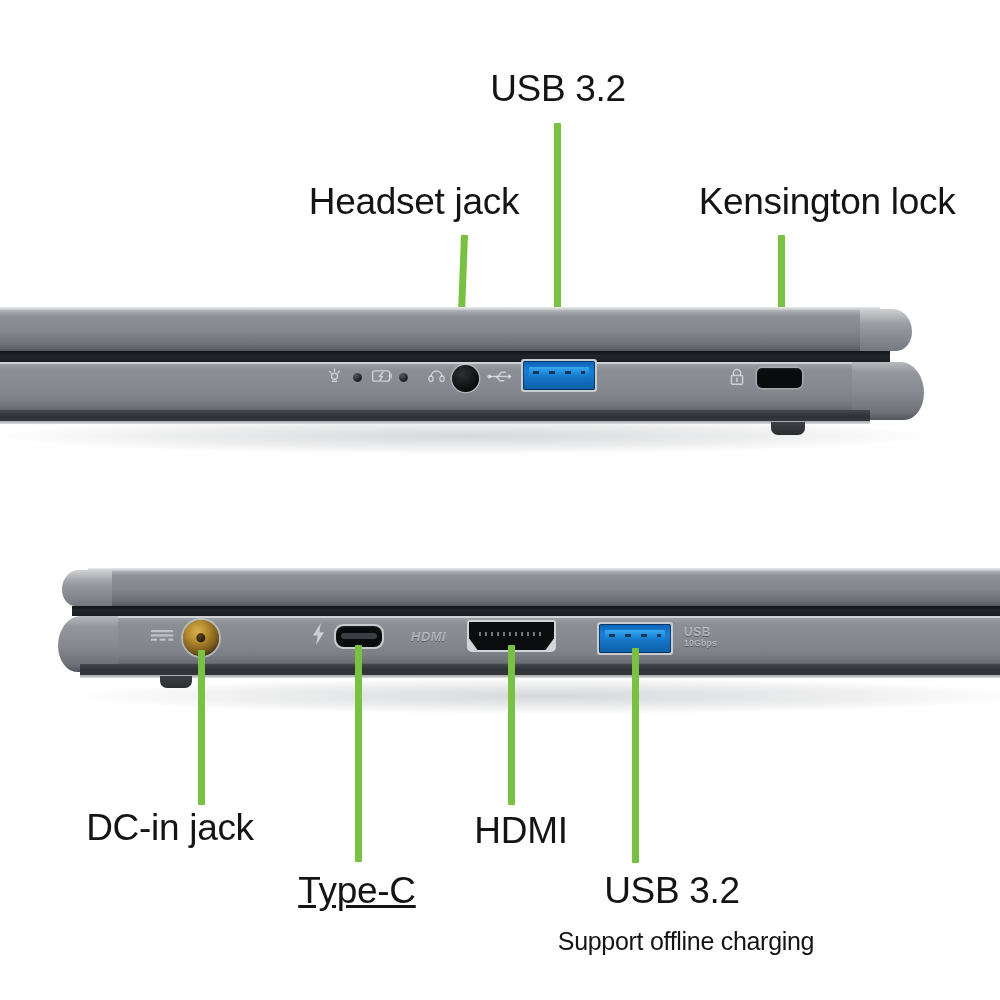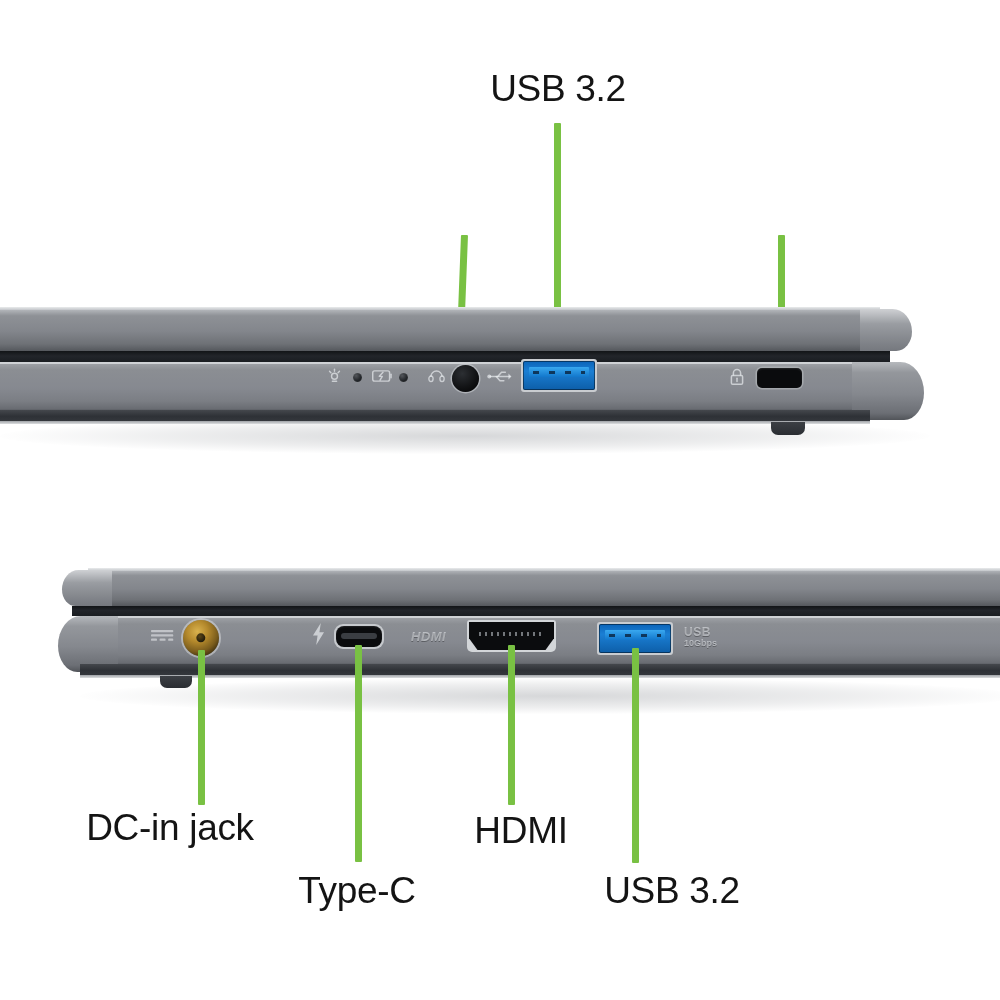--- a/index.html
+++ b/index.html
@@ -296,6 +296,7 @@
 
   <div class="callout big ctr" style="left:558px; top:70px;">USB 3.2</div>
 
+  <div class="callout big ctr" style="left:414px; top:183px;">Headset jack</div>
 
 
   <div class="leader" style="left:554px; top:123px; width:7px; height:260px;"></div>

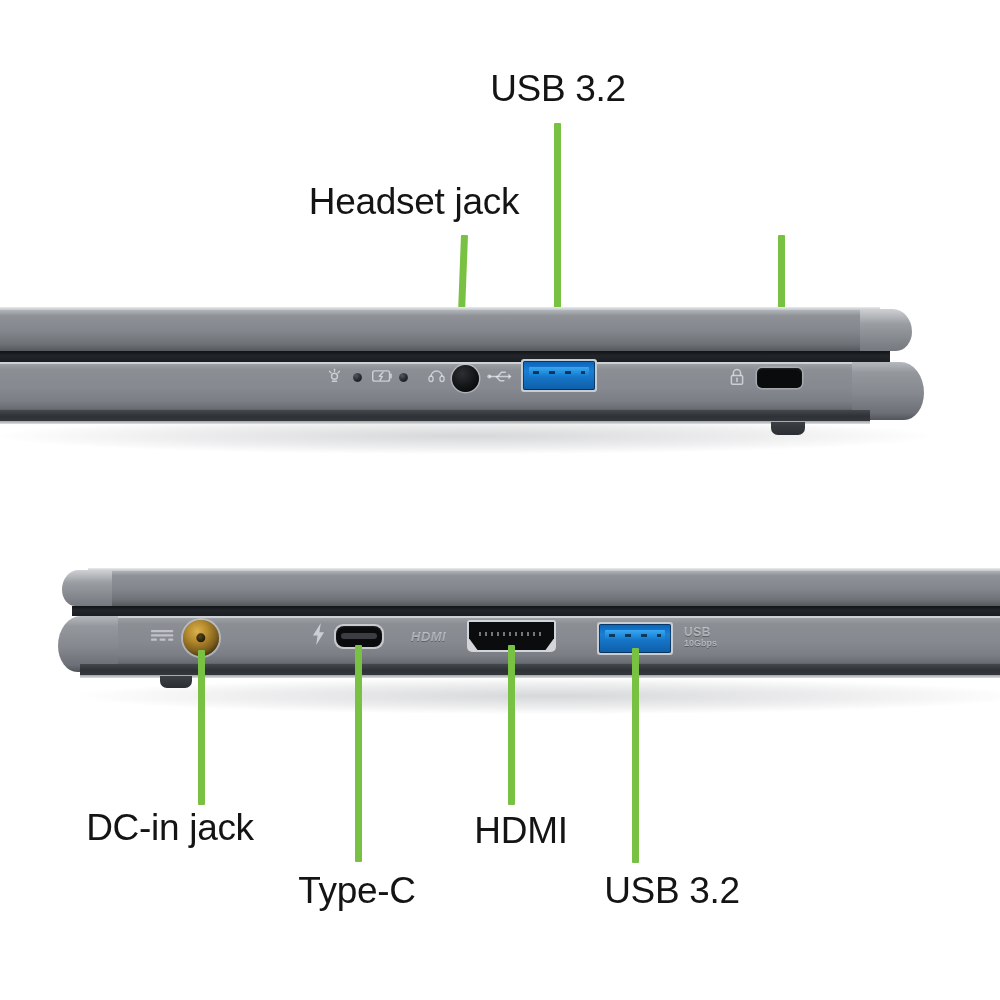--- a/index.html
+++ b/index.html
@@ -298,6 +298,7 @@
 
   <div class="callout big ctr" style="left:414px; top:183px;">Headset jack</div>
 
+  <div class="callout big ctr" style="left:827px; top:183px;">Kensington lock</div>
 
   <div class="leader" style="left:554px; top:123px; width:7px; height:260px;"></div>
 

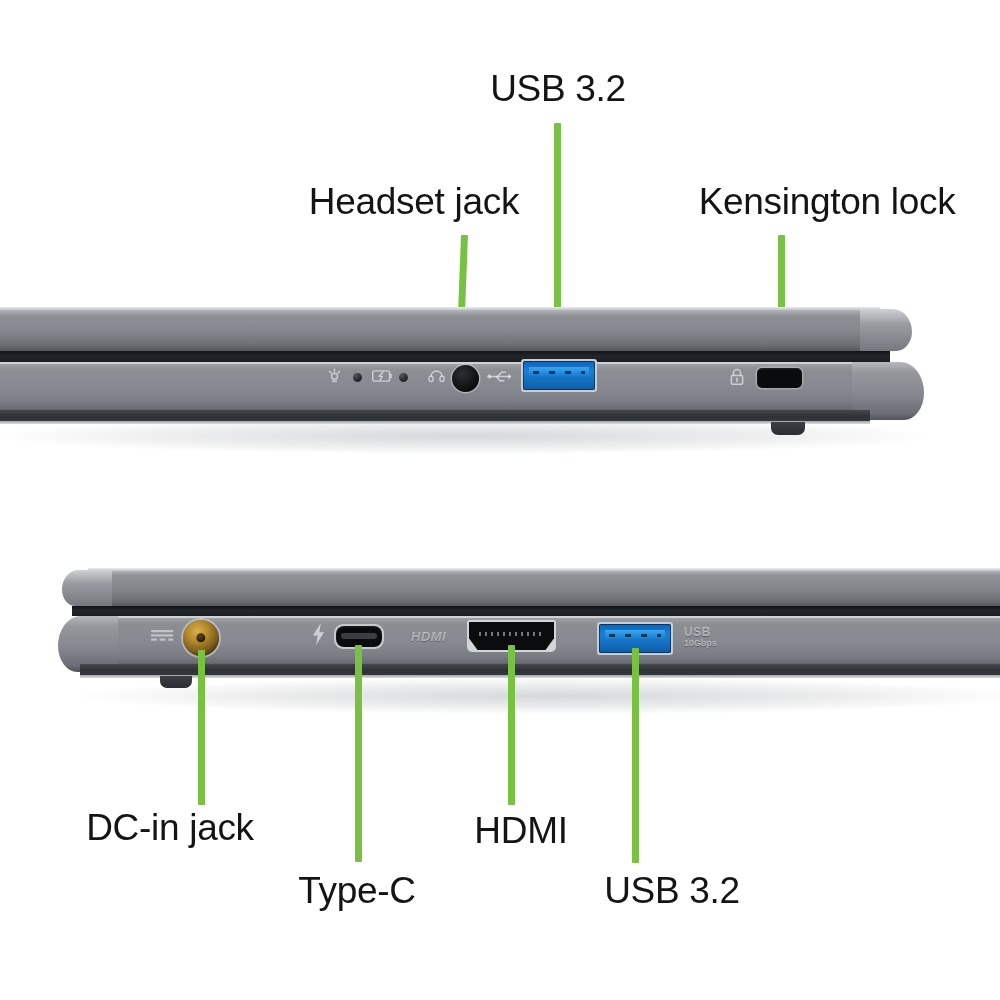--- a/index.html
+++ b/index.html
@@ -467,7 +467,7 @@
 
   <div class="callout big ctr" style="left:170px; top:809px;">DC-in jack</div>
 
-  <div class="callout big ctr" style="left:357px; top:872px;">Type-C</div>
+  <div class="callout big ctr" style="left:357px; top:872px;text-decoration:underline;">Type-C</div>
 
   <div class="callout big ctr" style="left:521px; top:812px;">HDMI</div>
 

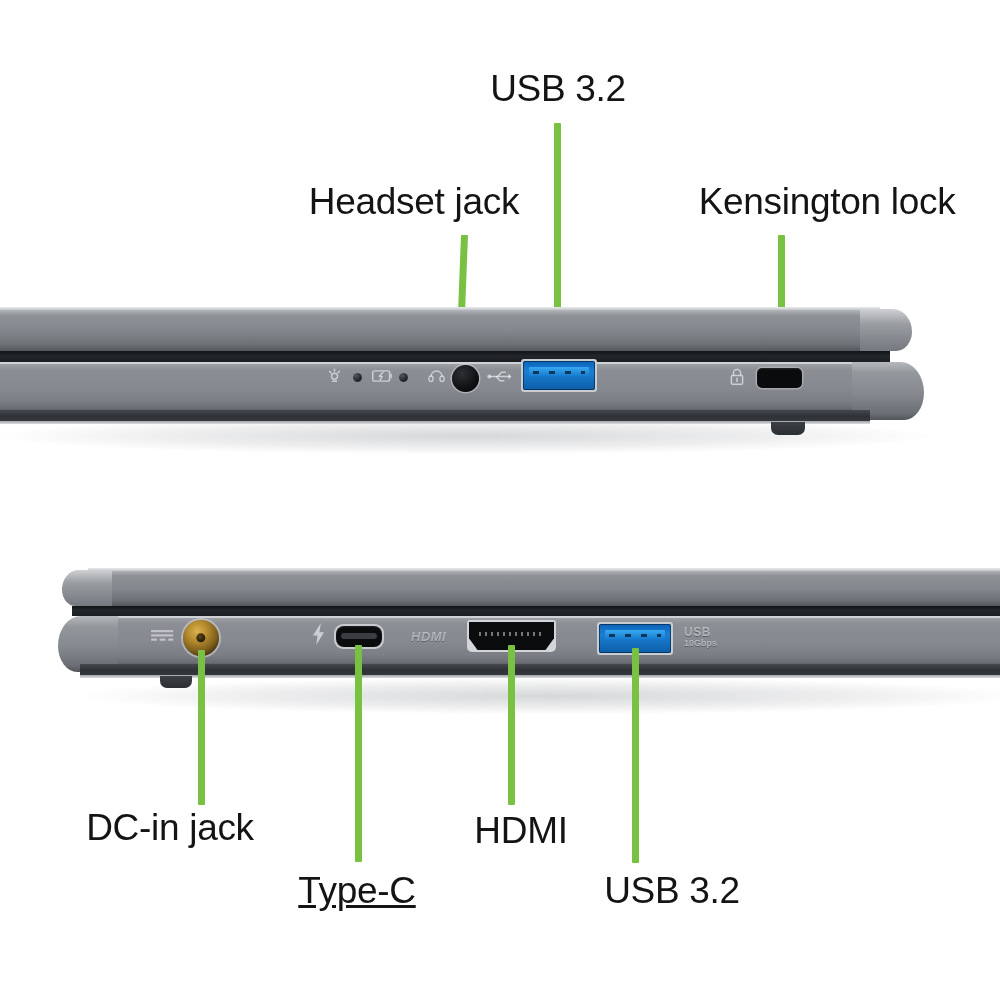--- a/index.html
+++ b/index.html
@@ -472,6 +472,7 @@
   <div class="callout big ctr" style="left:521px; top:812px;">HDMI</div>
 
   <div class="callout big ctr" style="left:672px; top:872px;">USB 3.2</div>
+  <div class="callout small ctr" style="left:686px; top:929px;">Support offline charging</div>
 
 </div>
 

